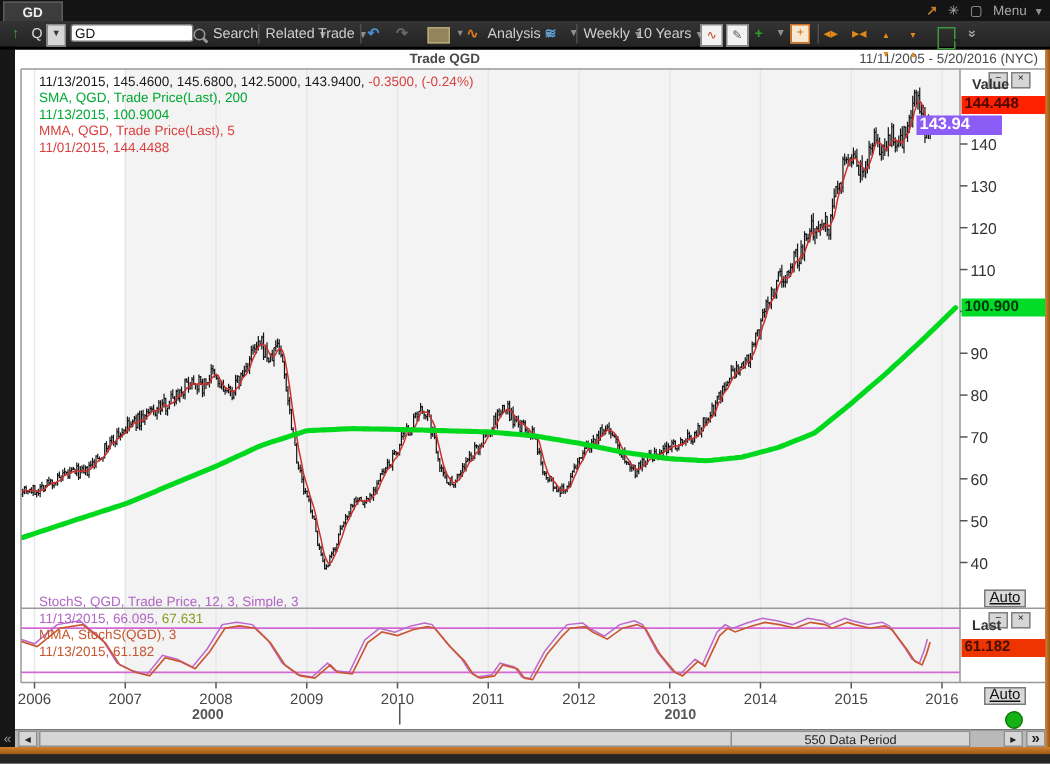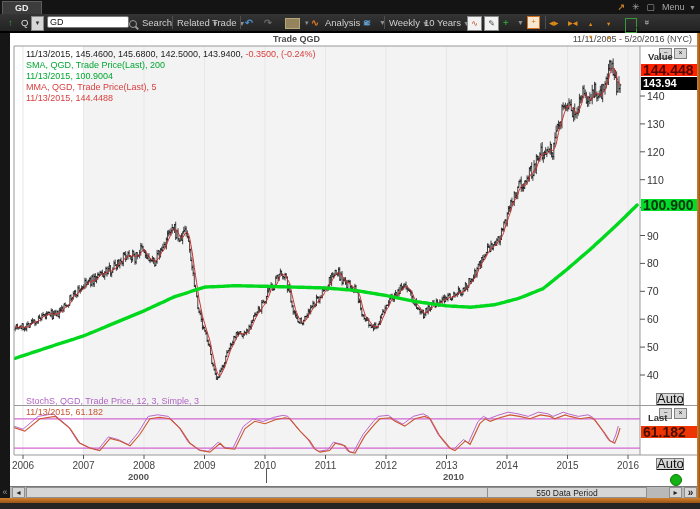--- a/index.html
+++ b/index.html
@@ -41,7 +41,7 @@
   .lg-k{color:#1a1a1a}.lg-r{color:#d84040}.lg-g{color:#00a832}
   .lg-p{color:#b165c5}.lg-o{color:#c65530}.lg-ol{color:#8a9a1c}
   
-  .badge{z-index:3;width:55px;height:12px;font-size:14px;font-weight:bold;line-height:12px;padding-left:2px}
+  .badge{z-index:3;width:55px;height:12px;font-size:10px;font-weight:bold;line-height:12px;padding-left:2px}
   #bdg-mma{left:641px;top:64px;background:#ff2100;color:#4d0800}
   #bdg-last{left:641px;top:77px;background:#000000;color:#fff;font-size:11px;height:13px;line-height:13px}
   #bdg-sma{left:641px;top:199px;background:#00dc28;color:#03340a}

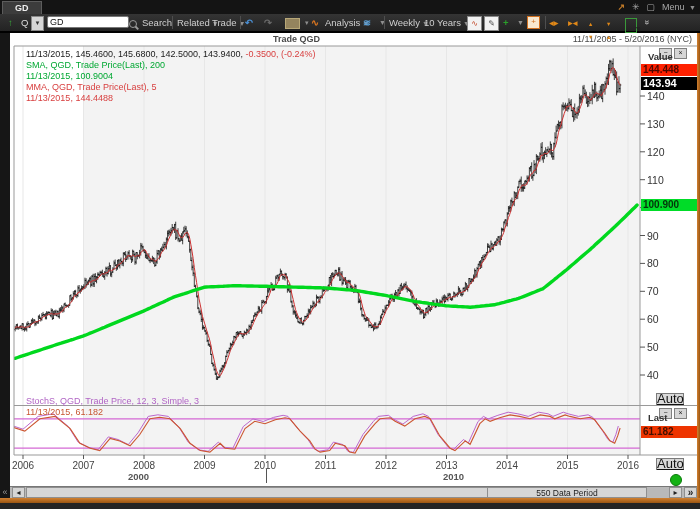--- a/index.html
+++ b/index.html
@@ -43,7 +43,7 @@
   
   .badge{z-index:3;width:55px;height:12px;font-size:10px;font-weight:bold;line-height:12px;padding-left:2px}
   #bdg-mma{left:641px;top:64px;background:#ff2100;color:#4d0800}
-  #bdg-last{left:641px;top:77px;background:#000000;color:#fff;font-size:11px;height:13px;line-height:13px}
+  #bdg-last{left:611px;top:77px;background:#8b5cf6;color:#fff;font-size:11px;height:13px;line-height:13px}
   #bdg-sma{left:641px;top:199px;background:#00dc28;color:#03340a}
   #bdg-val{left:641px;top:426px;background:#ee3400;color:#431000}
   .axhdr{z-index:3;font-size:9.5px;font-weight:bold;color:#333}

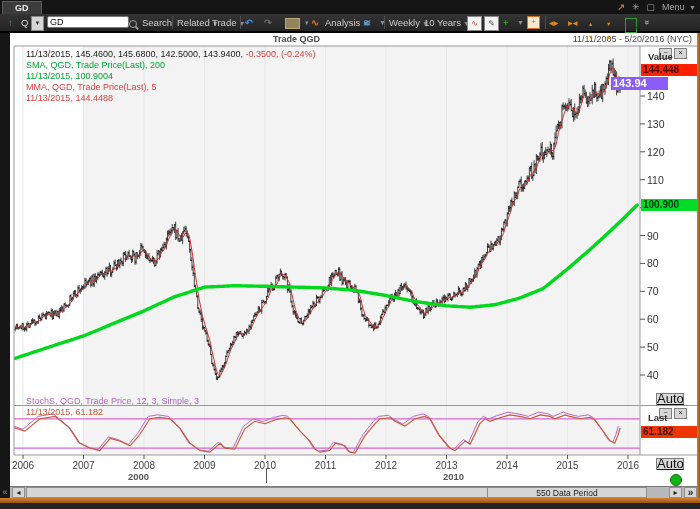--- a/index.html
+++ b/index.html
@@ -225,7 +225,7 @@
   <div class="lg-g">SMA, QGD, Trade Price(Last),  200</div>
   <div class="lg-g">11/13/2015, 100.9004</div>
   <div class="lg-r">MMA, QGD, Trade Price(Last),  5</div>
-  <div class="lg-r">11/13/2015, 144.4488</div>
+  <div class="lg-r">11/01/2015, 144.4488</div>
 </div>
 
 <div id="legendstoch" class="abs legend">

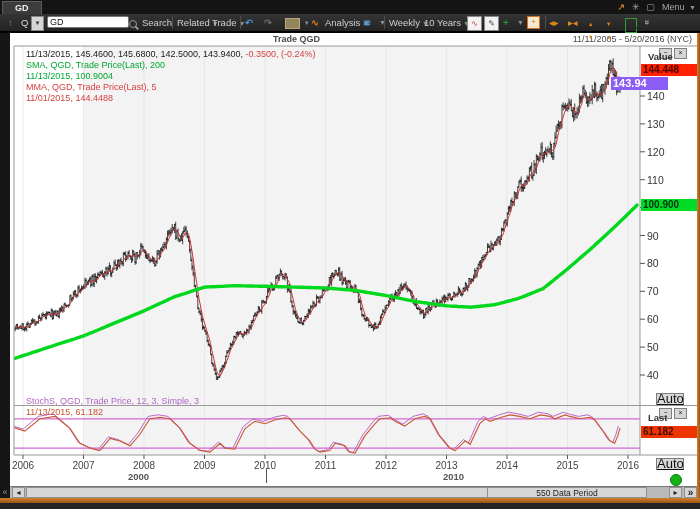--- a/index.html
+++ b/index.html
@@ -50,7 +50,7 @@
   #hdr-price{left:648px;top:51px}
   #hdr-value{left:648px;top:412px}
   .autobtn{z-index:3;width:26px;height:10px;background:#d9d9d9;border:1px solid #7a7a7a;color:#111;
-           font-size:13px;text-align:center;line-height:10px;text-decoration:underline}
+           font-size:10px;text-align:center;line-height:10px;text-decoration:underline}
   #auto-price{left:656px;top:393px}
   #auto-val{left:656px;top:458px}
   .wctl{z-index:3;display:flex;gap:2px}

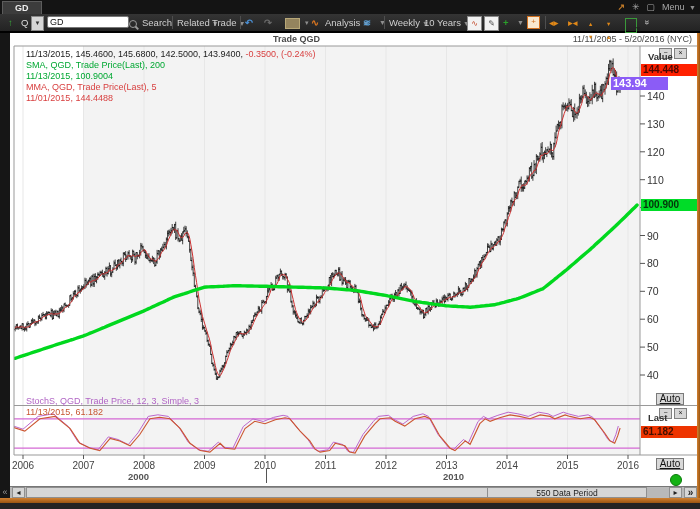--- a/index.html
+++ b/index.html
@@ -230,6 +230,7 @@
 
 <div id="legendstoch" class="abs legend">
   <div class="lg-p">StochS, QGD, Trade Price,  12, 3, Simple, 3</div>
+  <div><span class="lg-p">11/13/2015, 66.095, </span><span class="lg-ol">67.631</span></div>
   <div class="lg-o">11/13/2015, 61.182</div>
 </div>
 

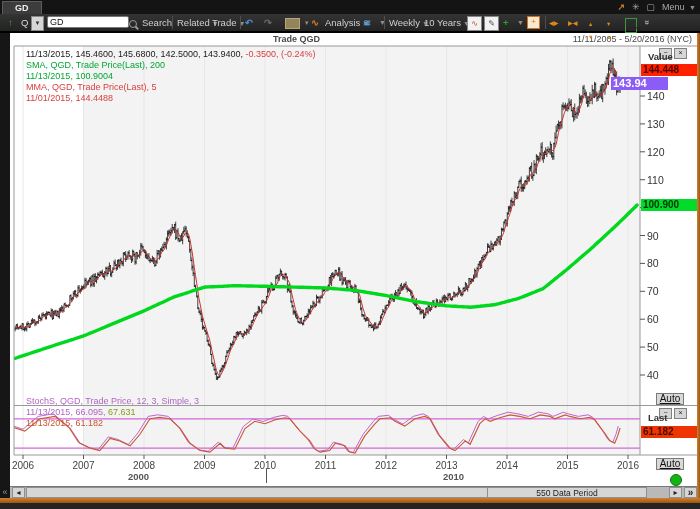--- a/index.html
+++ b/index.html
@@ -231,6 +231,7 @@
 <div id="legendstoch" class="abs legend">
   <div class="lg-p">StochS, QGD, Trade Price,  12, 3, Simple, 3</div>
   <div><span class="lg-p">11/13/2015, 66.095, </span><span class="lg-ol">67.631</span></div>
+  <div class="lg-o">MMA, StochS(QGD), 3</div>
   <div class="lg-o">11/13/2015, 61.182</div>
 </div>
 

